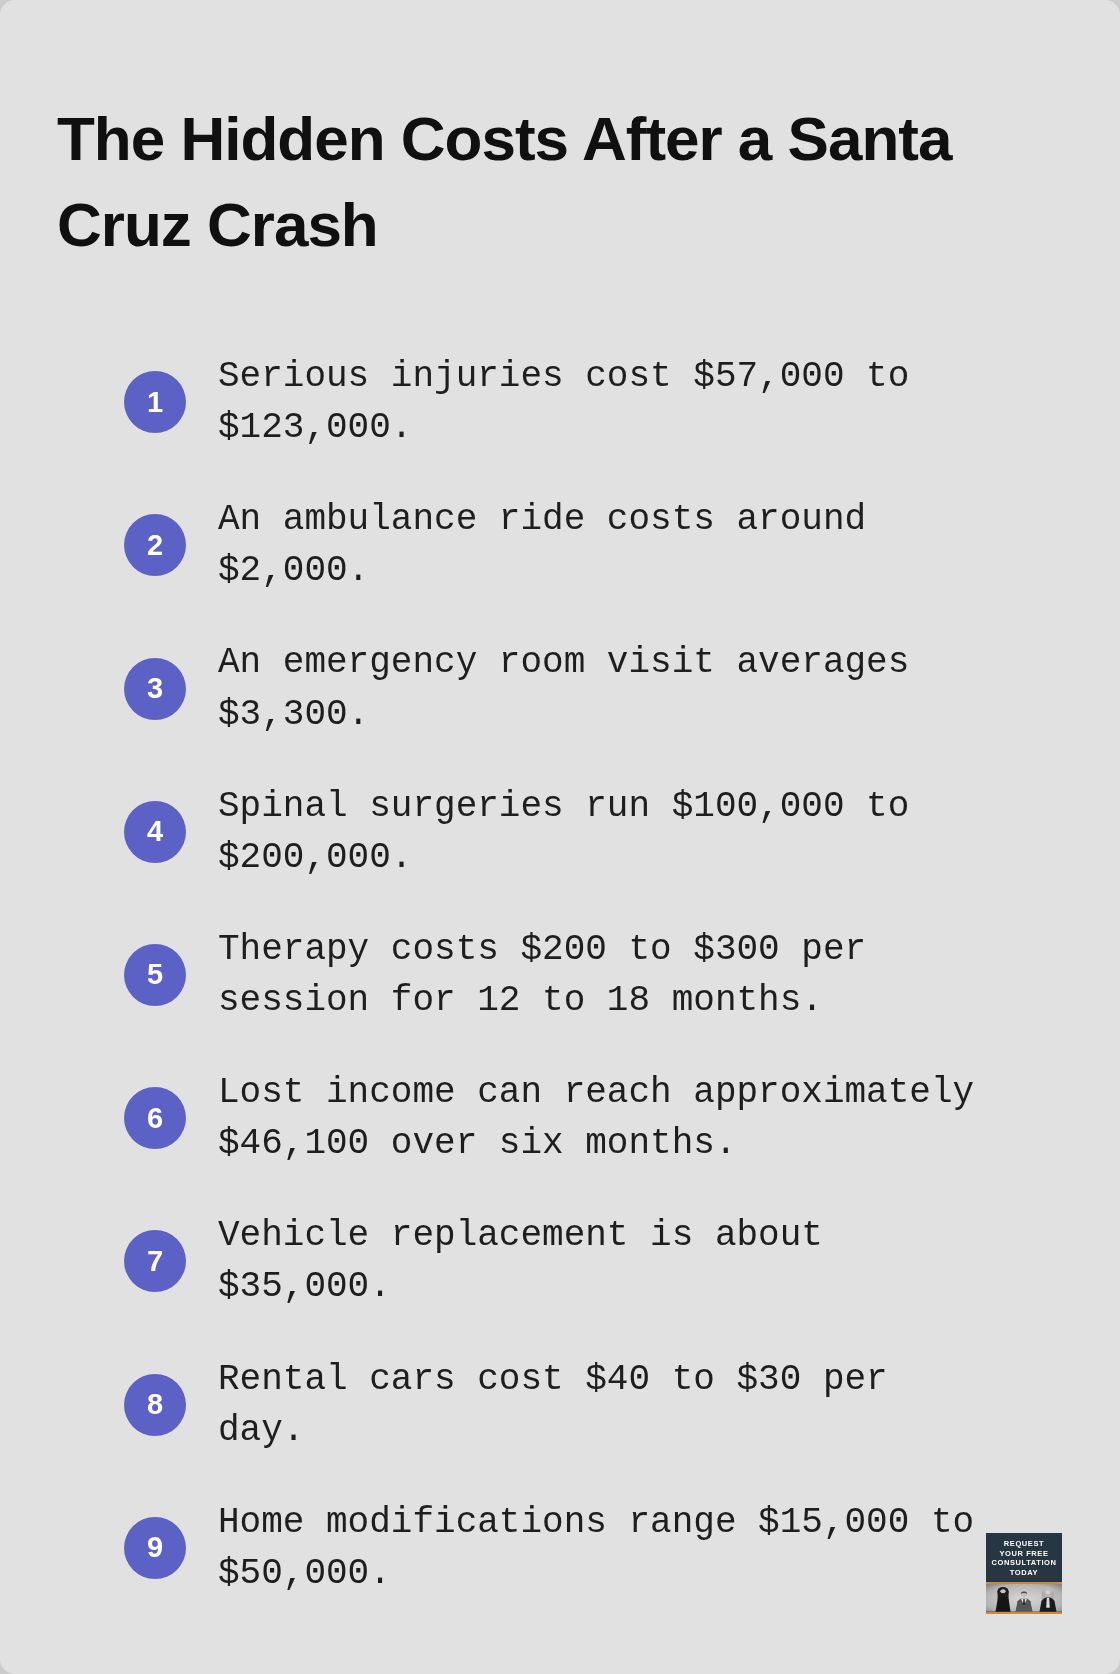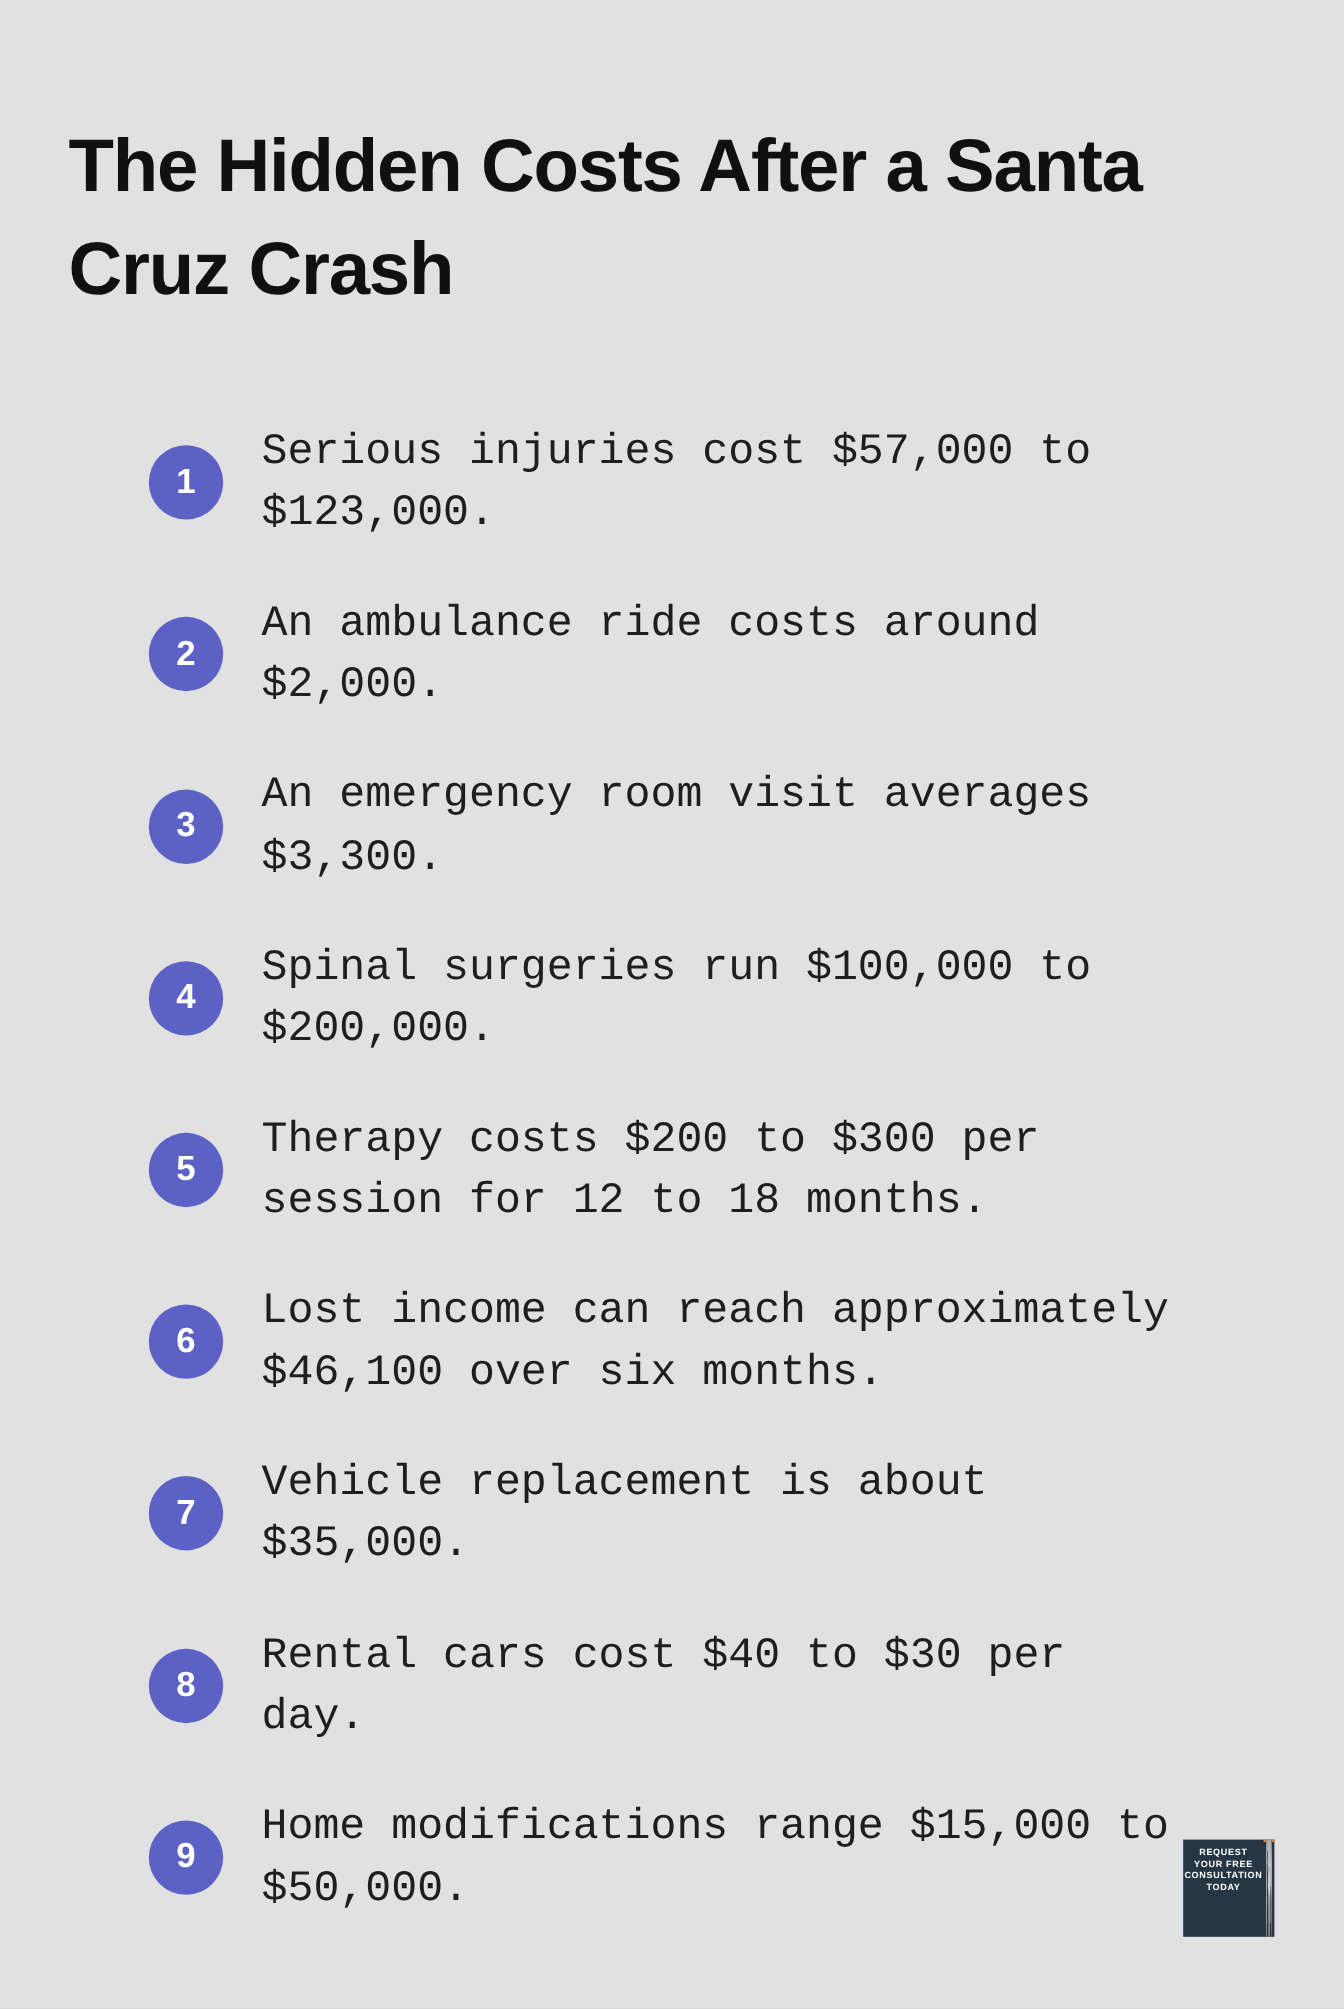--- a/index.html
+++ b/index.html
@@ -23,6 +23,7 @@
     height: 1674px;
     background: var(--page-bg);
     overflow: hidden;
+    border-radius: 15px;
   }
   .title {
     position: absolute;

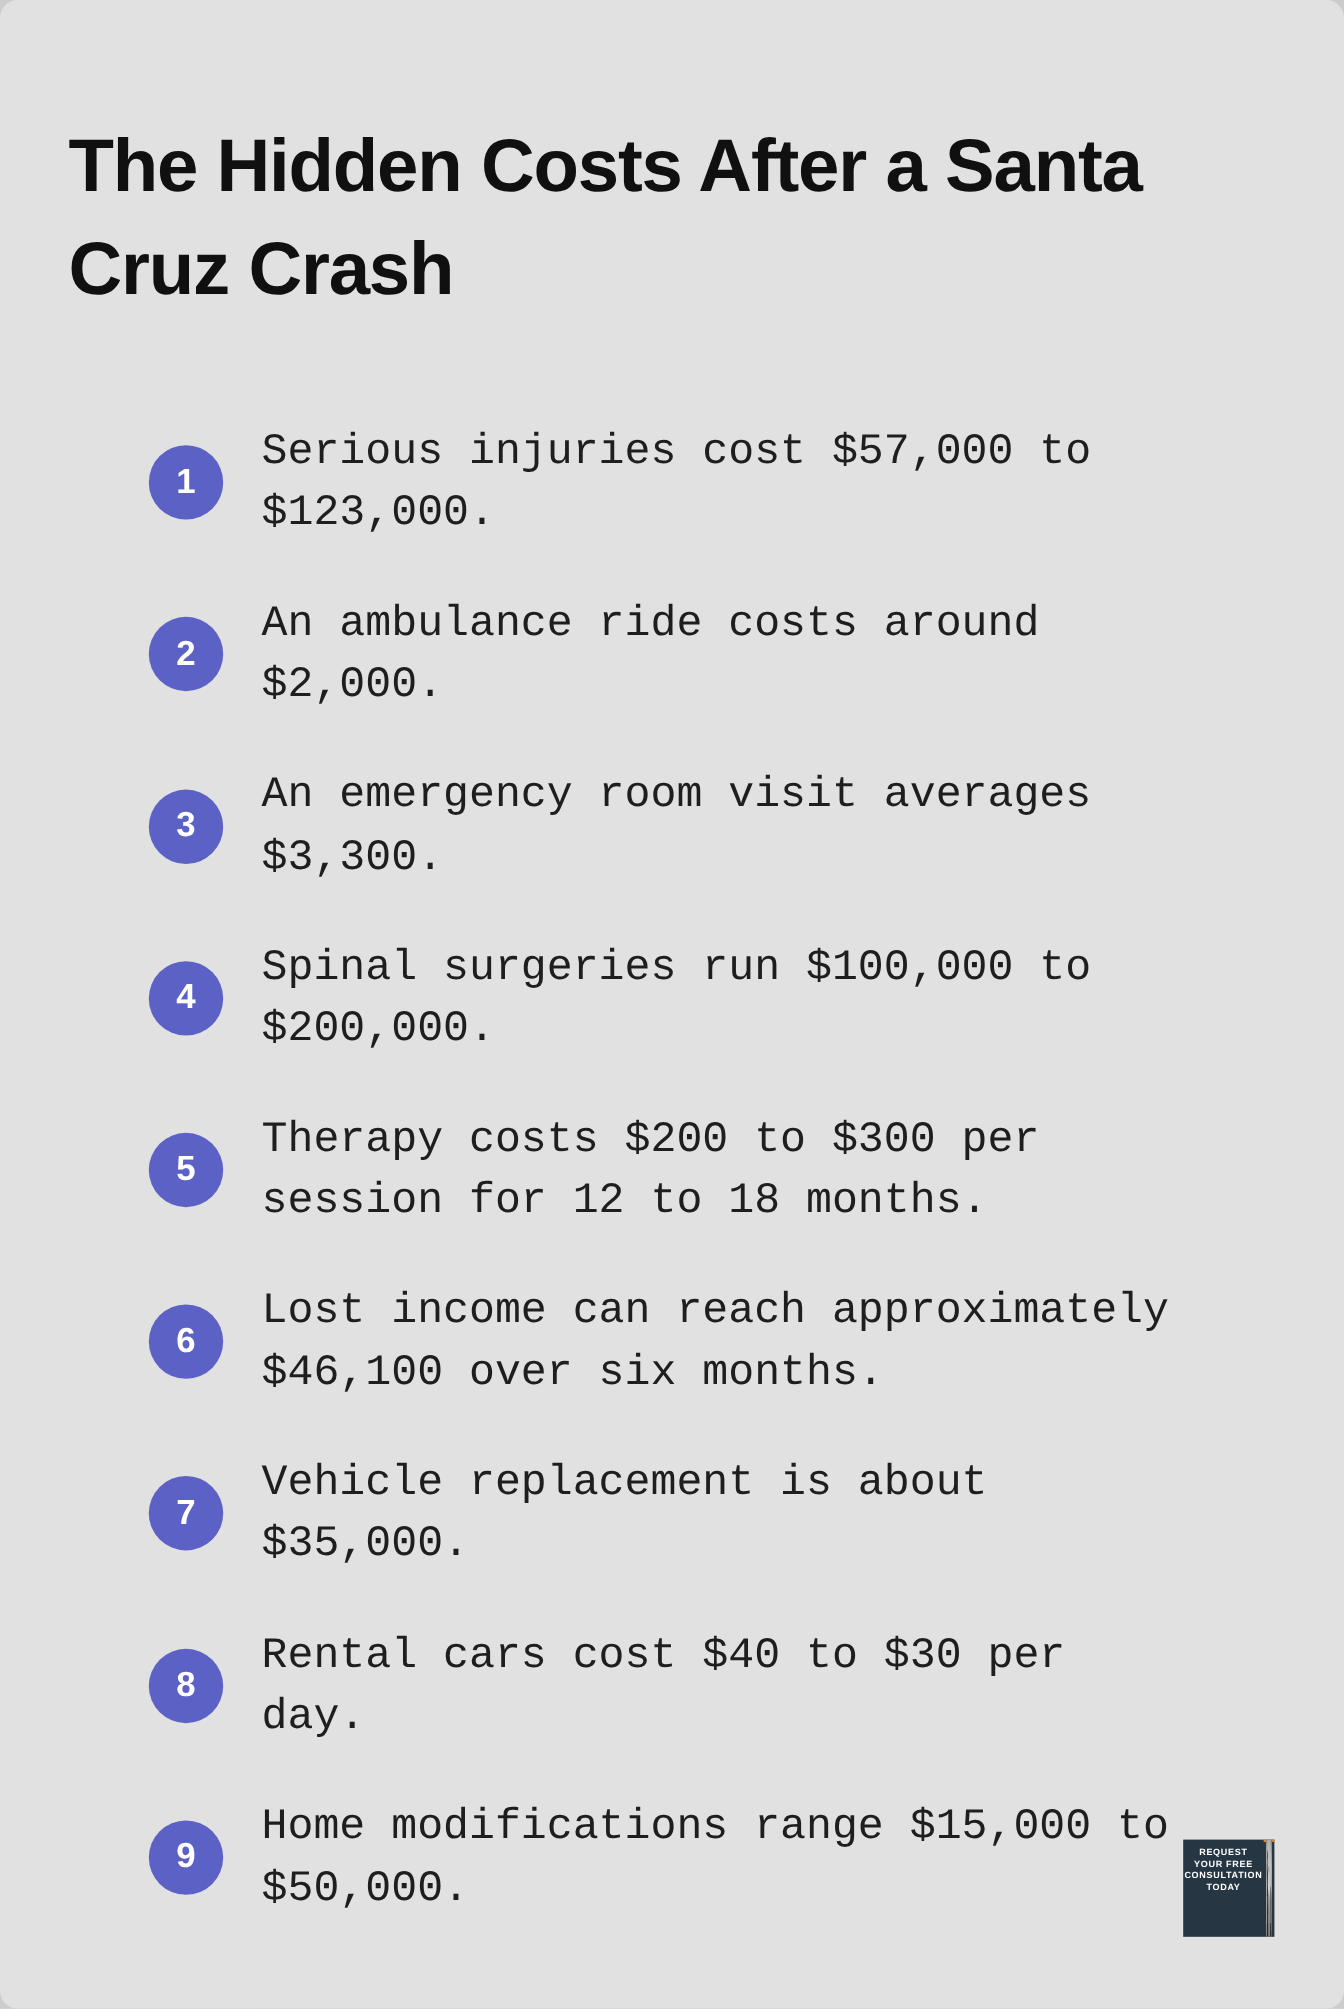--- a/index.html
+++ b/index.html
@@ -78,7 +78,7 @@
     width: 76px;
     height: 81px;
     display: flex;
-    flex-direction: row;
+    flex-direction: column;
     background: var(--consult-bg);
     cursor: pointer;
     text-decoration: none;

